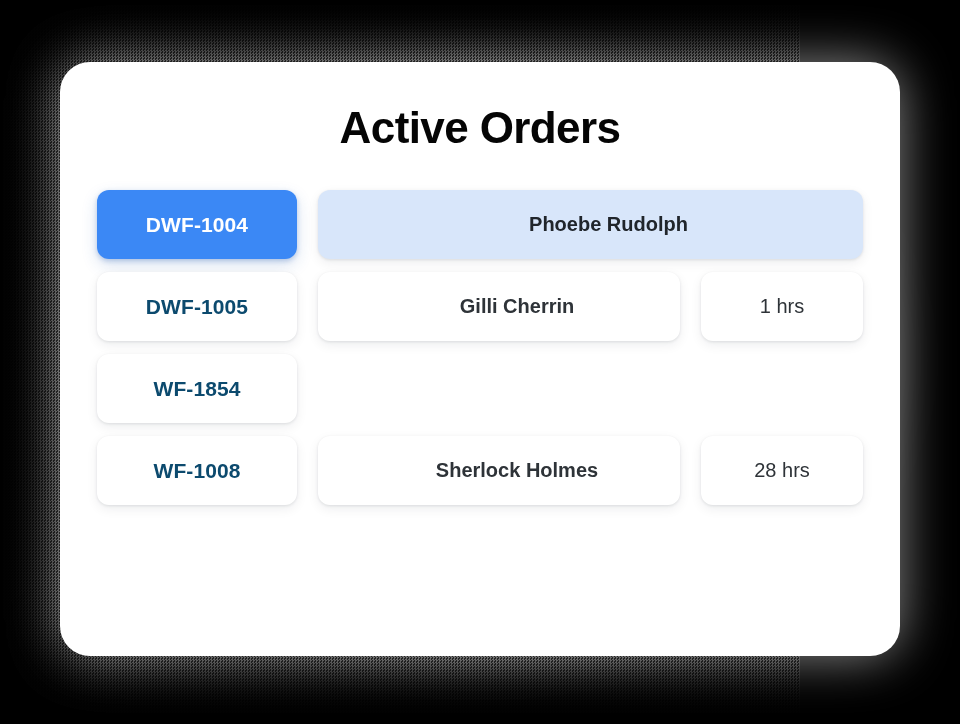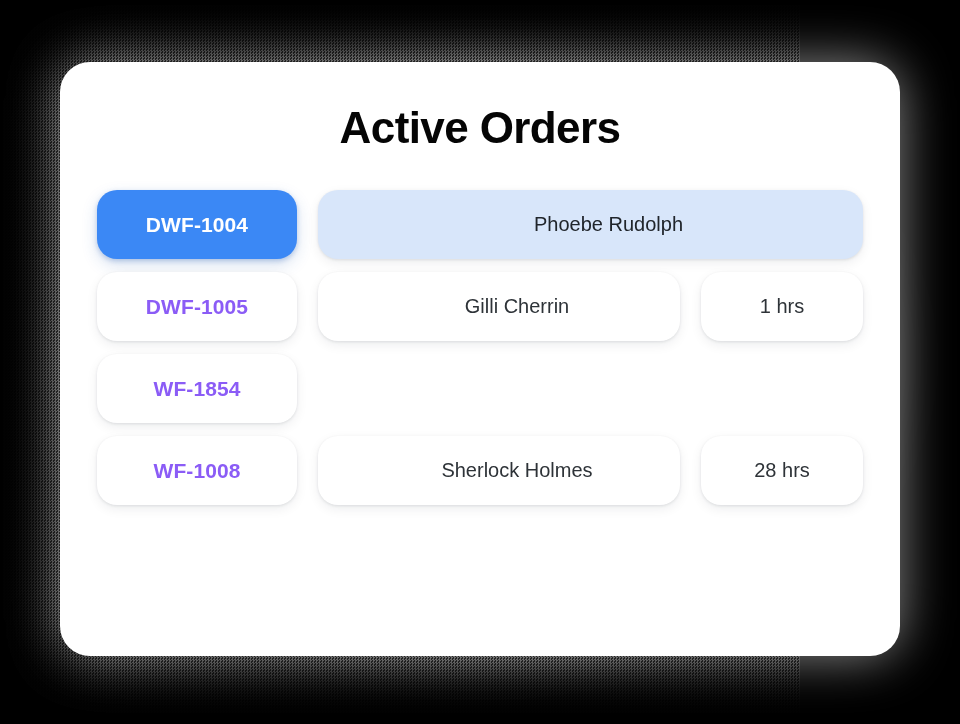--- a/index.html
+++ b/index.html
@@ -105,7 +105,7 @@
 
   .cell {
     height: 69px;
-    border-radius: 20px;
+    border-radius: 12px;
     background: #ffffff;
     box-shadow: 0 1px 3px rgba(16, 24, 40, 0.10),
                 0 4px 12px rgba(16, 24, 40, 0.07);

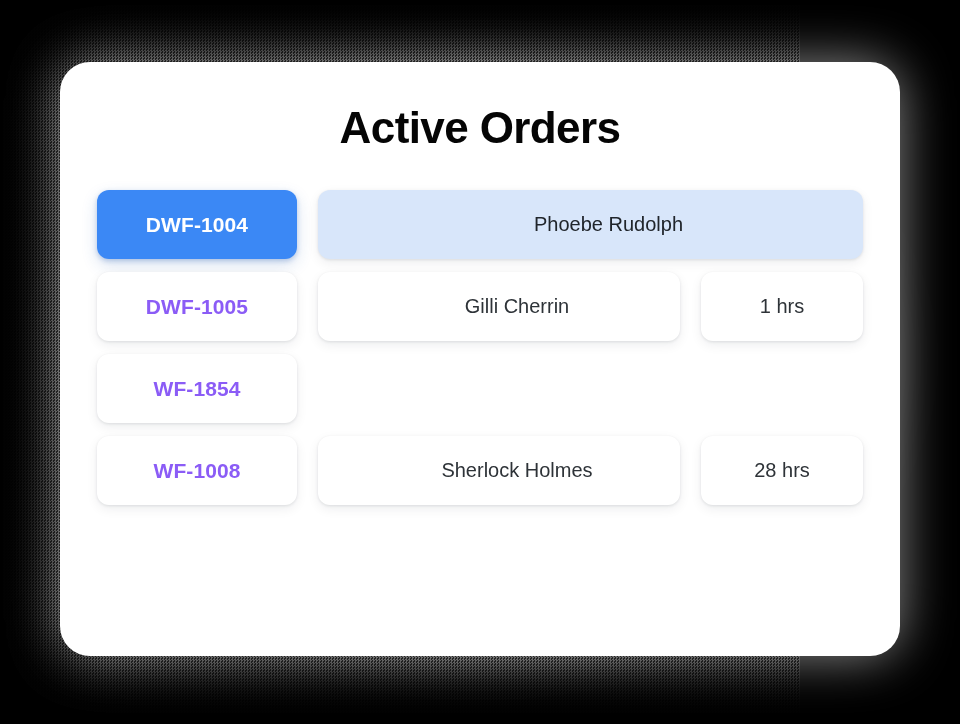--- a/index.html
+++ b/index.html
@@ -126,7 +126,7 @@
   .cell-name {
     flex: 1 1 auto;
     font-size: 20px;
-    font-weight: 400;
+    font-weight: 700;
     color: #2e3338;
     padding-left: 36px;
   }

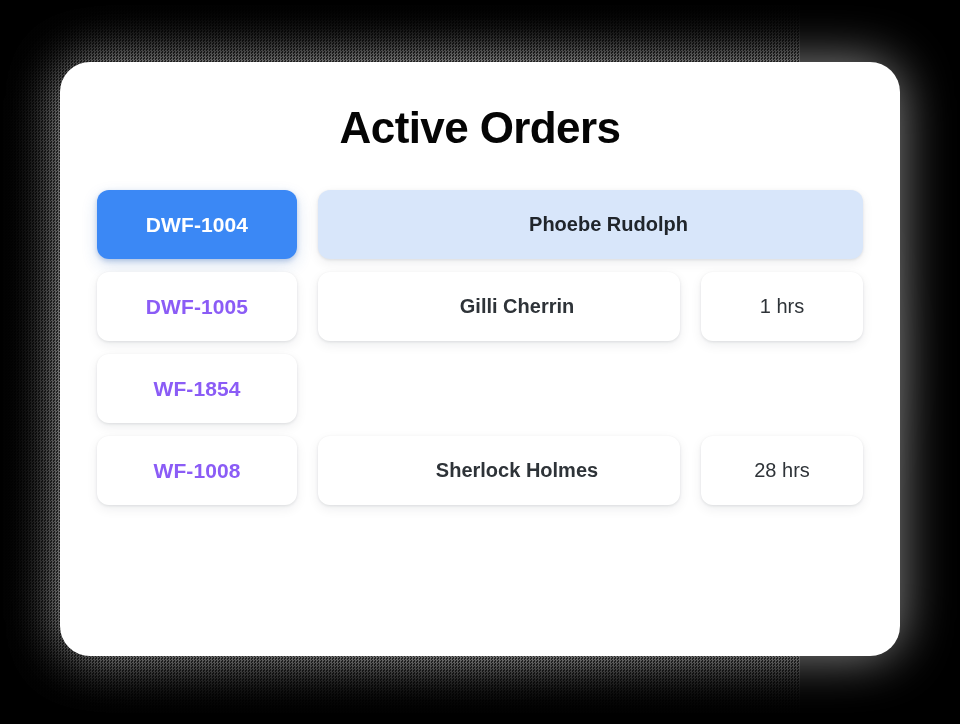--- a/index.html
+++ b/index.html
@@ -121,7 +121,7 @@
     font-size: 21px;
     font-weight: 700;
     letter-spacing: 0.1px;
-    color: #8b5cf6;
+    color: #0c4a6e;
   }
   .cell-name {
     flex: 1 1 auto;

